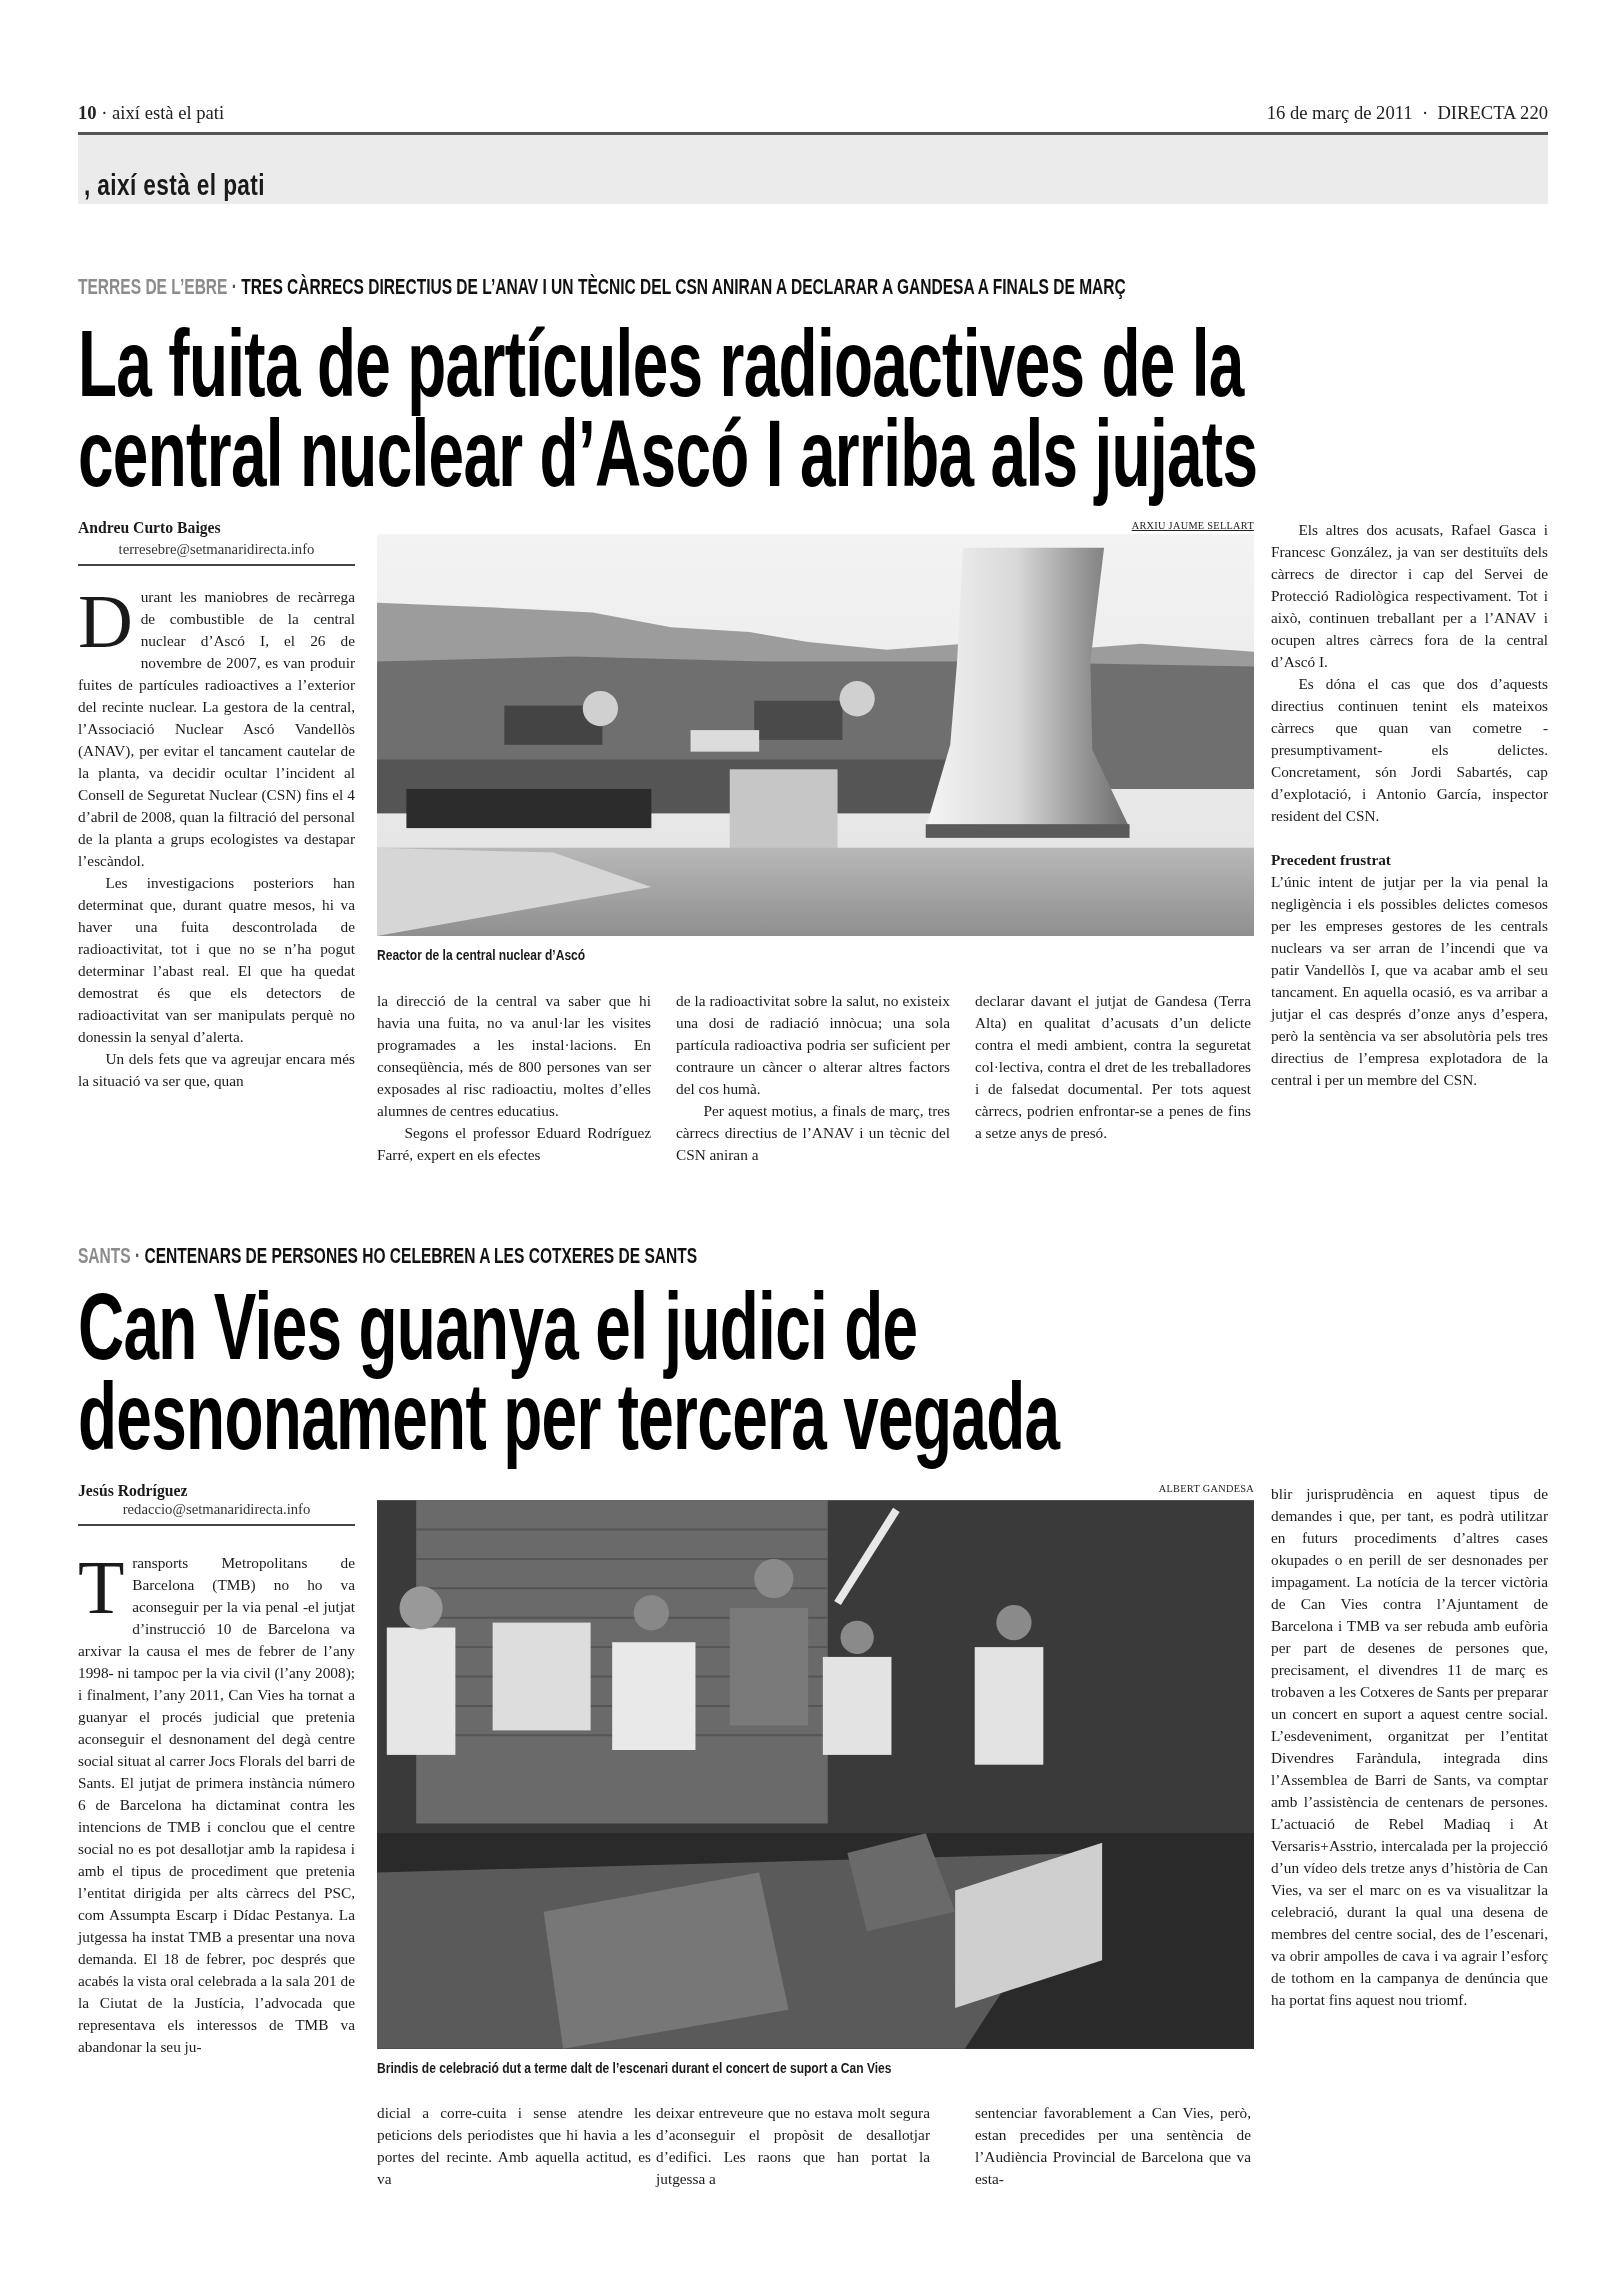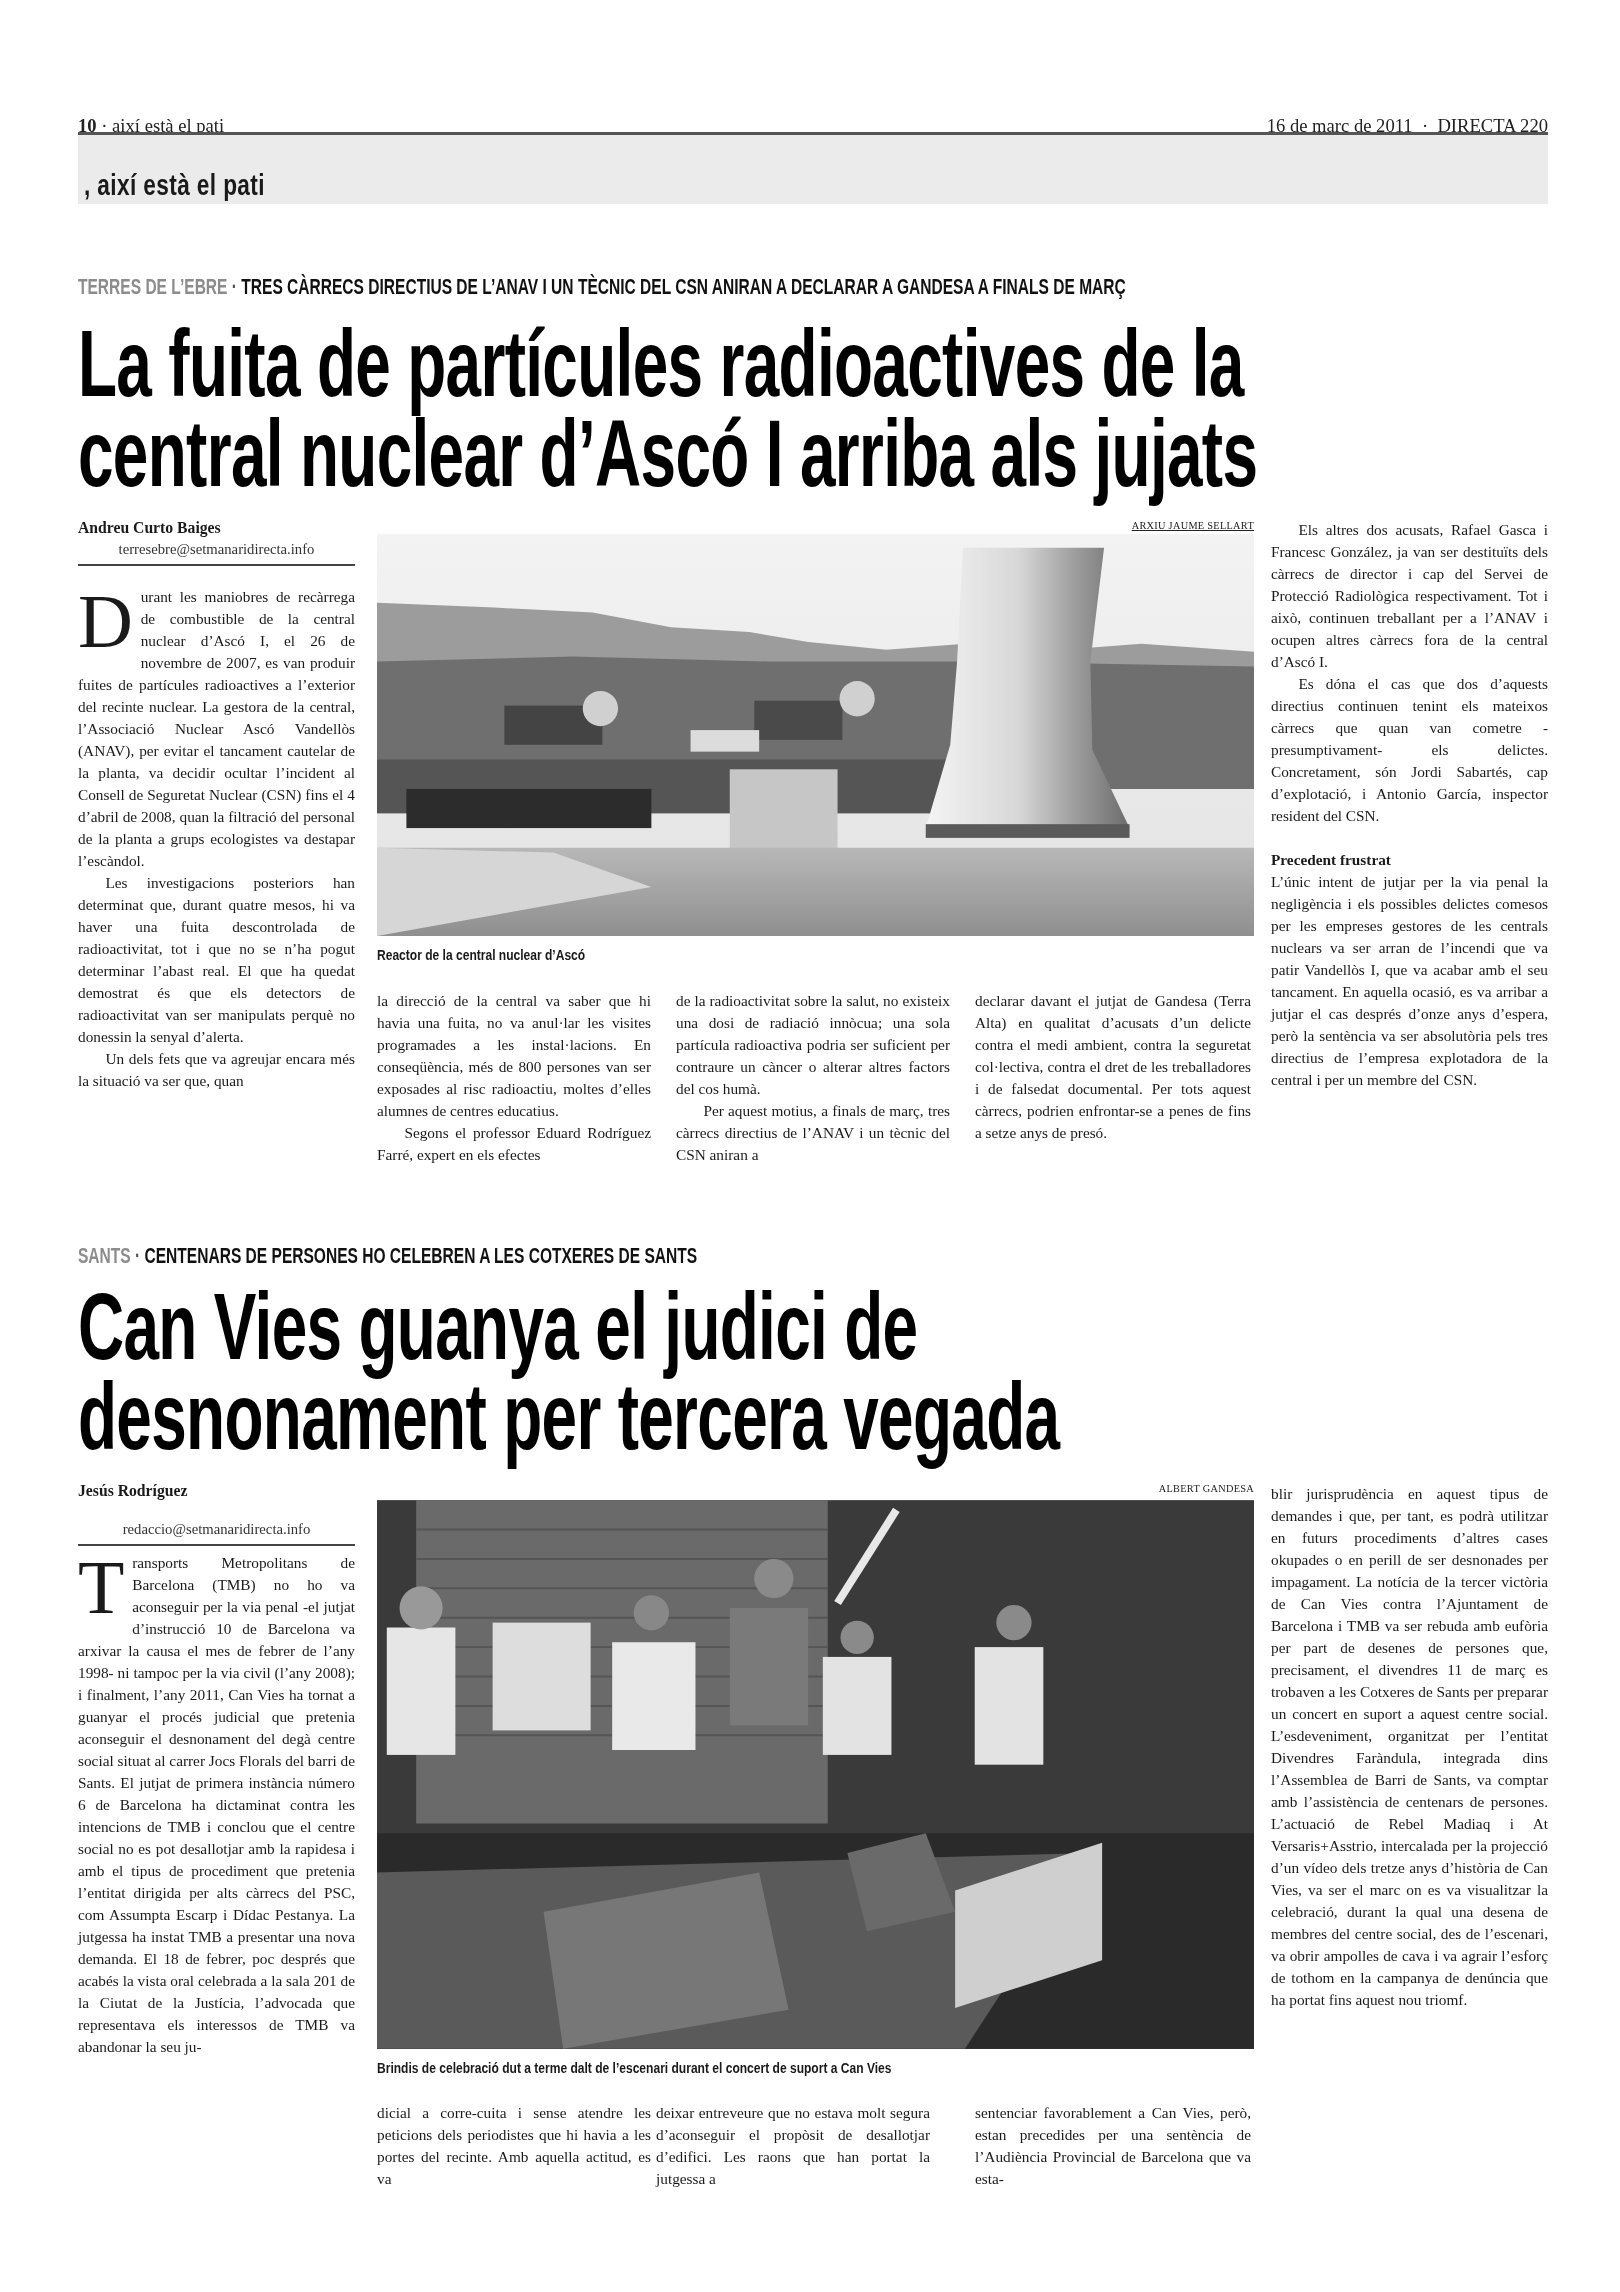--- a/index.html
+++ b/index.html
@@ -9,7 +9,7 @@
   .cond { font-family: "Liberation Sans", "DejaVu Sans", sans-serif; }
 
   
-  .runhead { top: 115px; font-size: 18.6px; color: #222; }
+  .runhead { top: 102px; font-size: 18.6px; color: #222; }
   .runhead b { font-weight: bold; }
   .rule-top { left: 78px; top: 132px; width: 1470px; height: 2.9px; background: #555; }
   .section-band { left: 78px; top: 135px; width: 1470px; height: 69px; background: #ebebeb; }

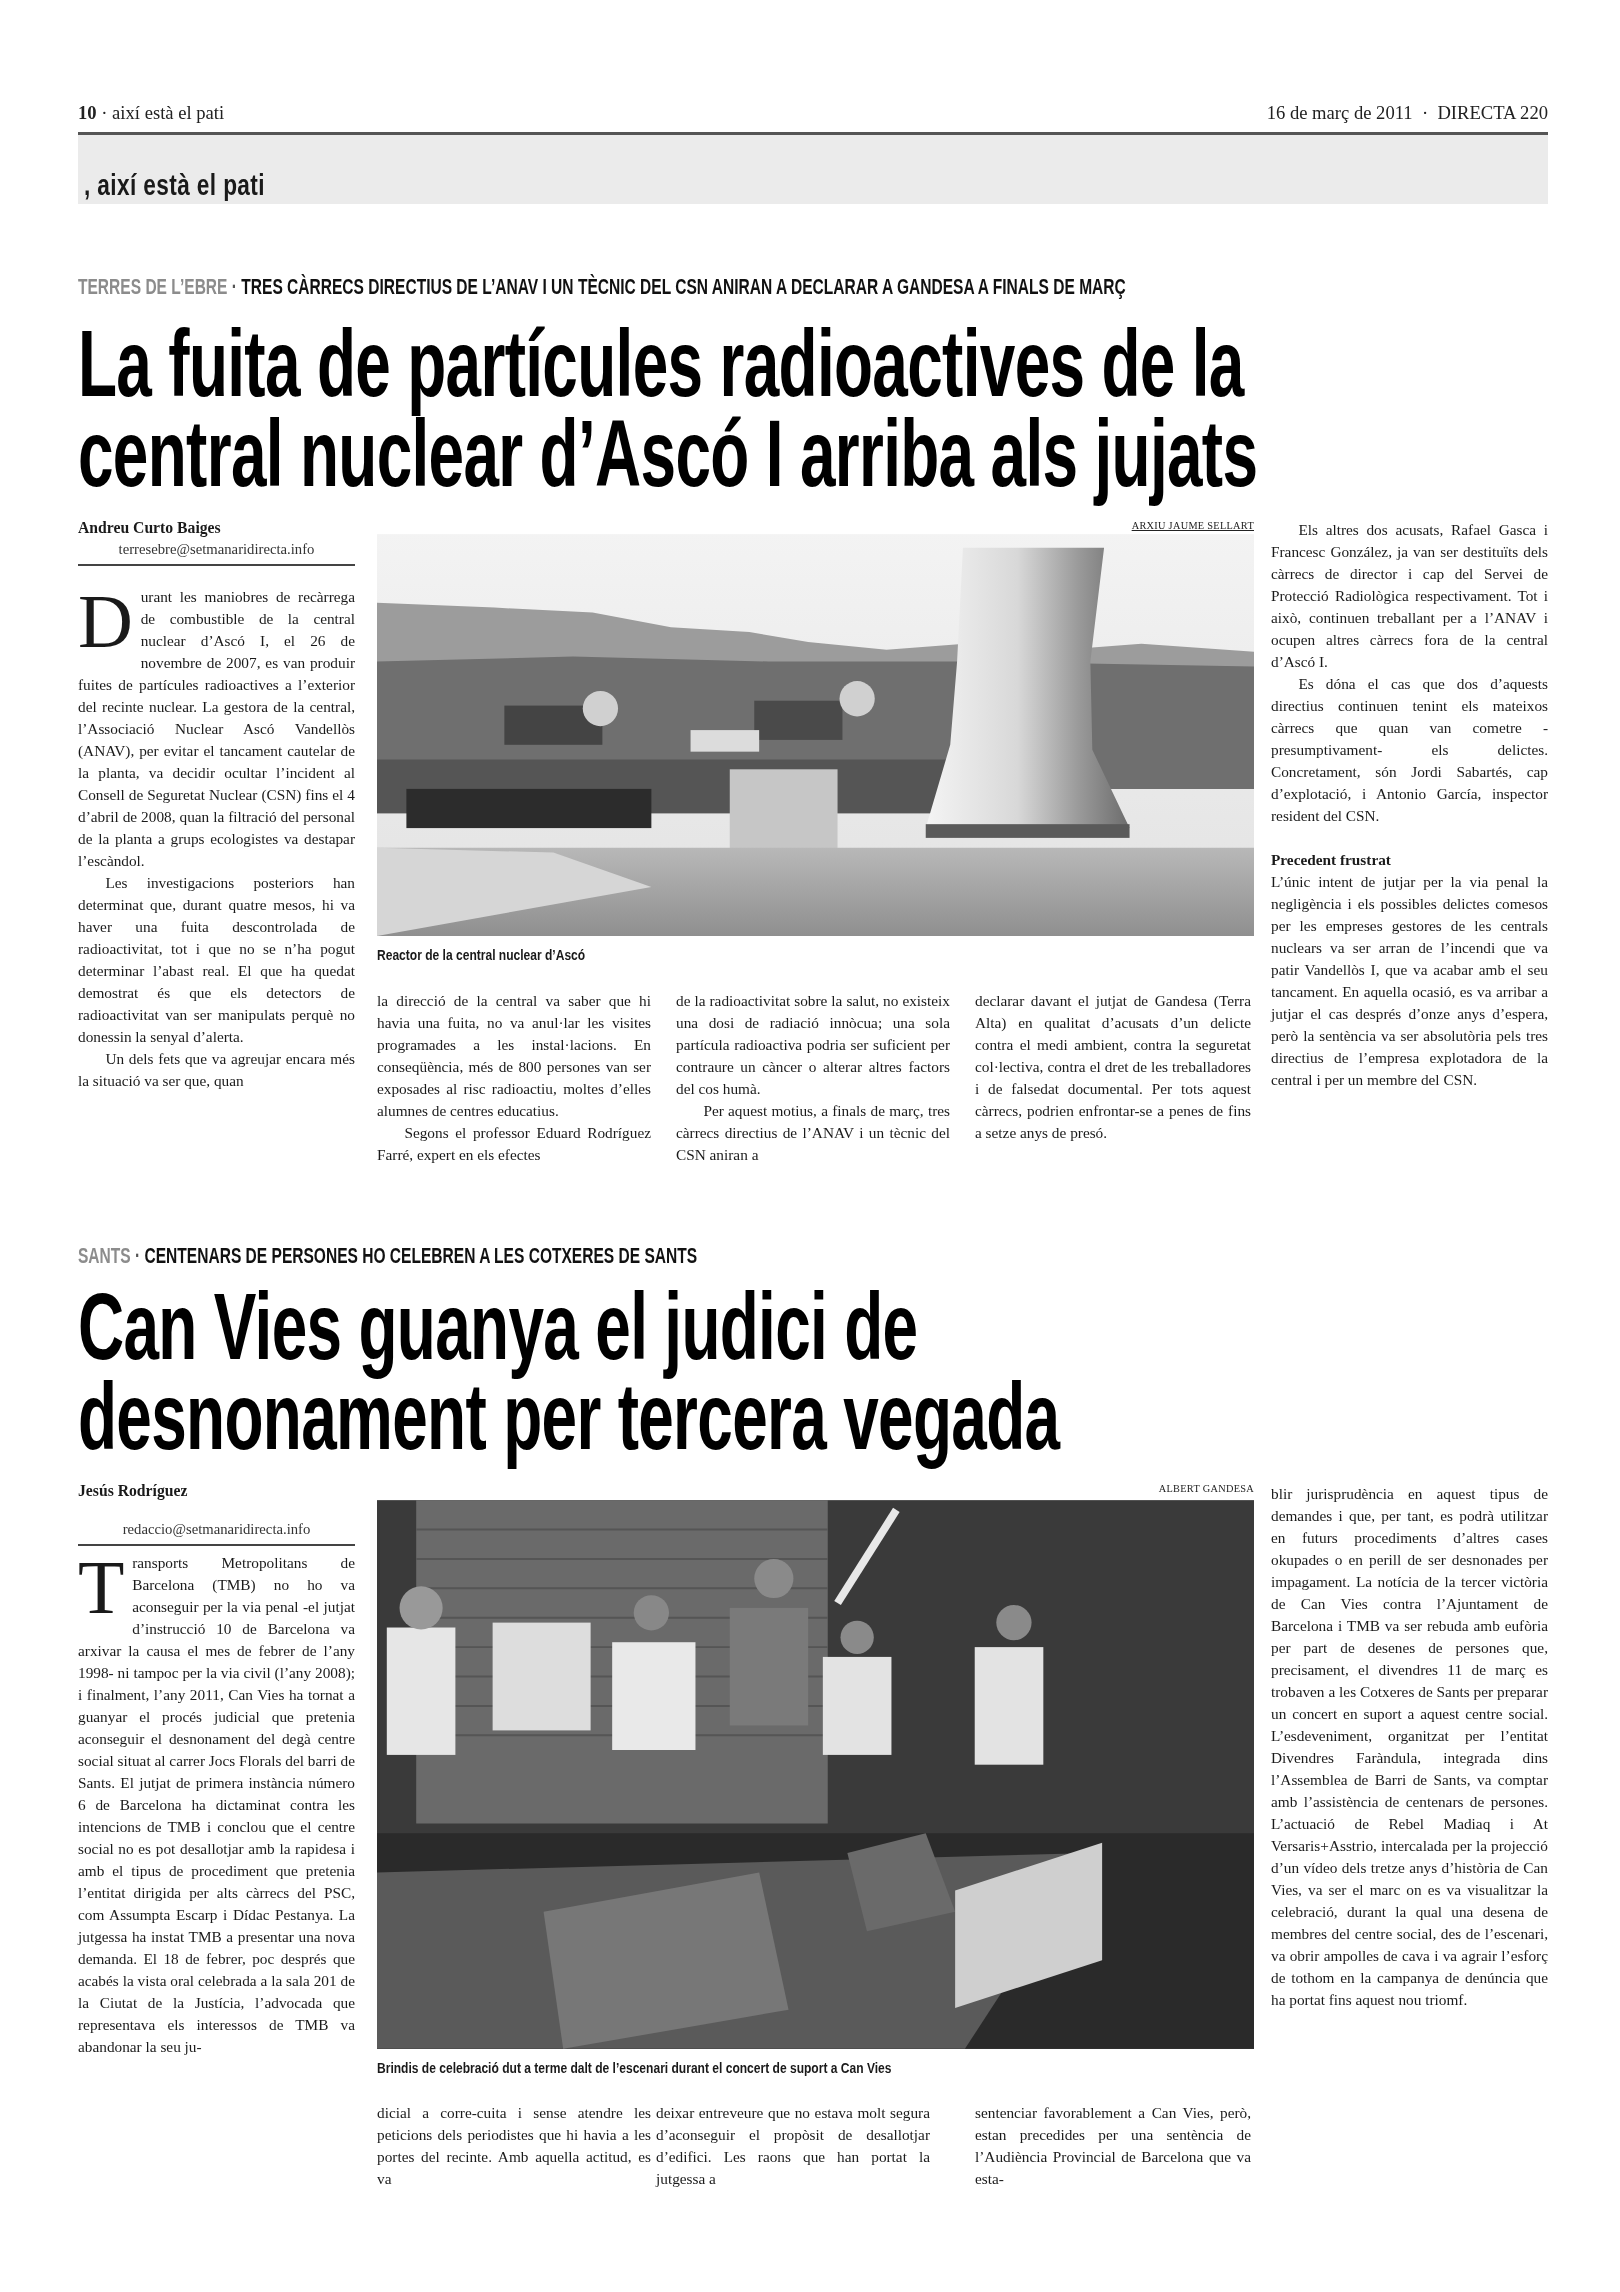--- a/index.html
+++ b/index.html
@@ -150,7 +150,7 @@
 
 <div class="abs serif" style="left:78px; top:1482px; width:277px;">
   <div class="byline-name">Jesús Rodríguez</div>
-  <div class="byline-mail" style="margin-top:21px;">redaccio@setmanaridirecta.info</div>
+  <div class="byline-mail" style="margin-top:1px;">redaccio@setmanaridirecta.info</div>
   <div class="byline-rule" style="margin-top:5.9px;"></div>
 </div>
 

